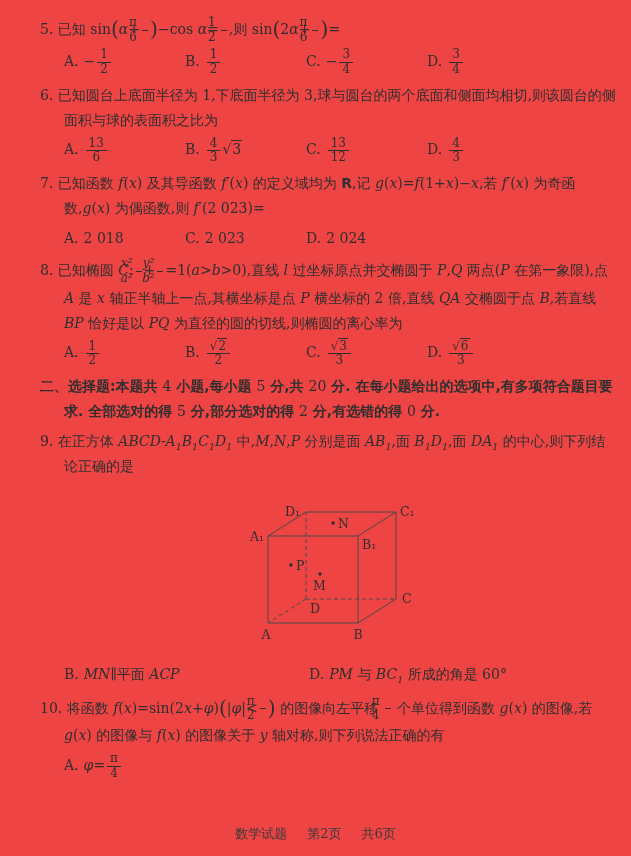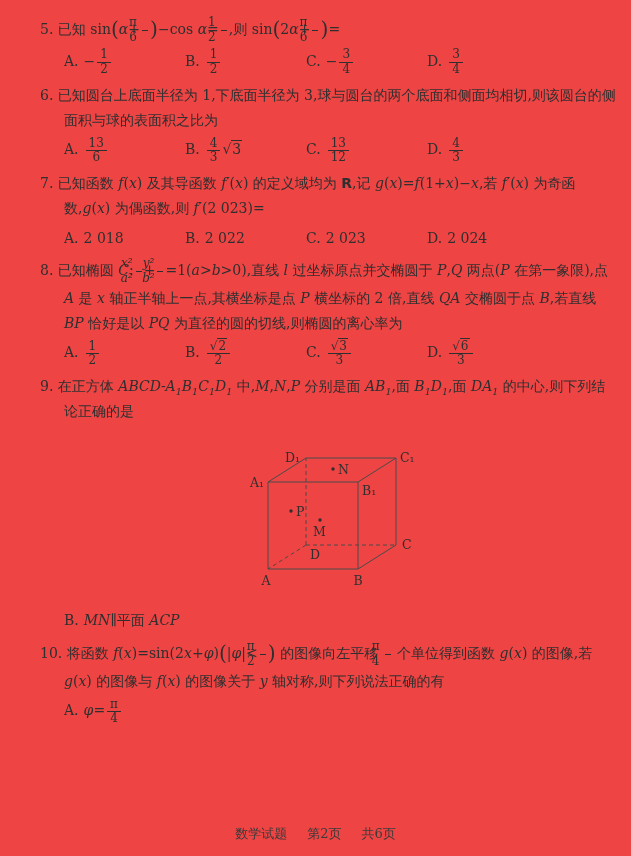--- a/index.html
+++ b/index.html
@@ -69,7 +69,6 @@
     <div class="stem">7. 已知函数 <span class="it">f</span>(<span class="it">x</span>) 及其导函数 <span class="it">f′</span>(<span class="it">x</span>) 的定义域均为 <span class="bd">R</span>,记 <span class="it">g</span>(<span class="it">x</span>)=<span class="it">f</span>(1+<span class="it">x</span>)−<span class="it">x</span>,若 <span class="it">f′</span>(<span class="it">x</span>) 为奇函数,<span class="it">g</span>(<span class="it">x</span>) 为偶函数,则 <span class="it">f′</span>(2 023)=</div>
     <div class="opts opts4">
       <div class="opt"><span class="lab">A.</span><span>2 018</span></div>
-      <div class="opt"><span class="lab">B.</span><span>2 022</span></div>
       <div class="opt"><span class="lab">C.</span><span>2 023</span></div>
       <div class="opt"><span class="lab">D.</span><span>2 024</span></div>
     </div>

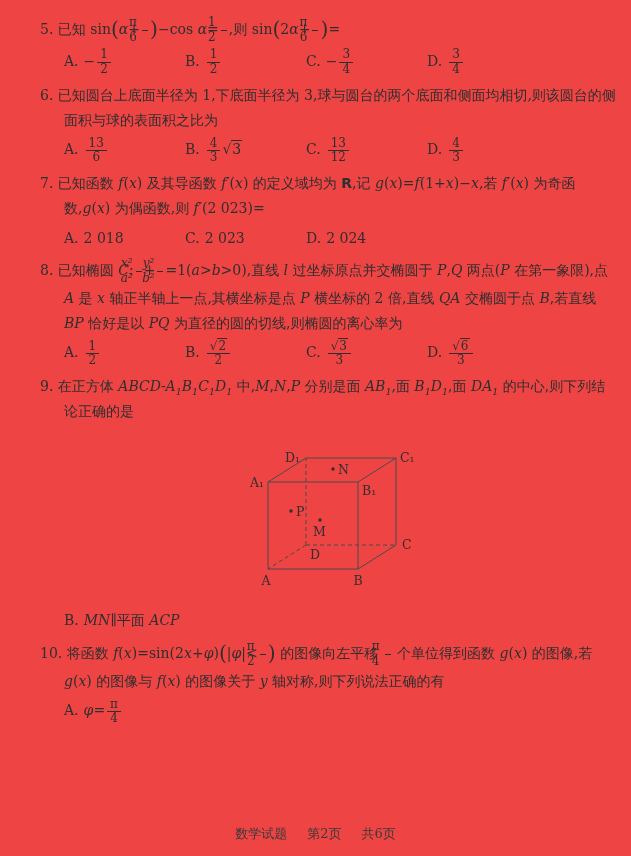--- a/index.html
+++ b/index.html
@@ -84,6 +84,9 @@
     </div>
   </div>
 
+  <div class="q">
+    <div class="stem"><span class="bd">二、选择题:本题共 </span>4<span class="bd"> 小题,每小题 </span>5<span class="bd"> 分,共 </span>20<span class="bd"> 分. 在每小题给出的选项中,有多项符合题目</span><span class="bd">要求. 全部选对的得 </span>5<span class="bd"> 分,部分选对的得 </span>2<span class="bd"> 分,有选错的得 </span>0<span class="bd"> 分.</span></div>
+  </div>
 
   <div class="q">
     <div class="stem">9. 在正方体 <span class="it">ABCD</span>-<span class="it">A</span><sub class="it">1</sub><span class="it">B</span><sub class="it">1</sub><span class="it">C</span><sub class="it">1</sub><span class="it">D</span><sub class="it">1</sub> 中,<span class="it">M</span>,<span class="it">N</span>,<span class="it">P</span> 分别是面 <span class="it">AB</span><sub class="it">1</sub>,面 <span class="it">B</span><sub class="it">1</sub><span class="it">D</span><sub class="it">1</sub>,面 <span class="it">DA</span><sub class="it">1</sub> 的中心,则下列结论正确的是</div>

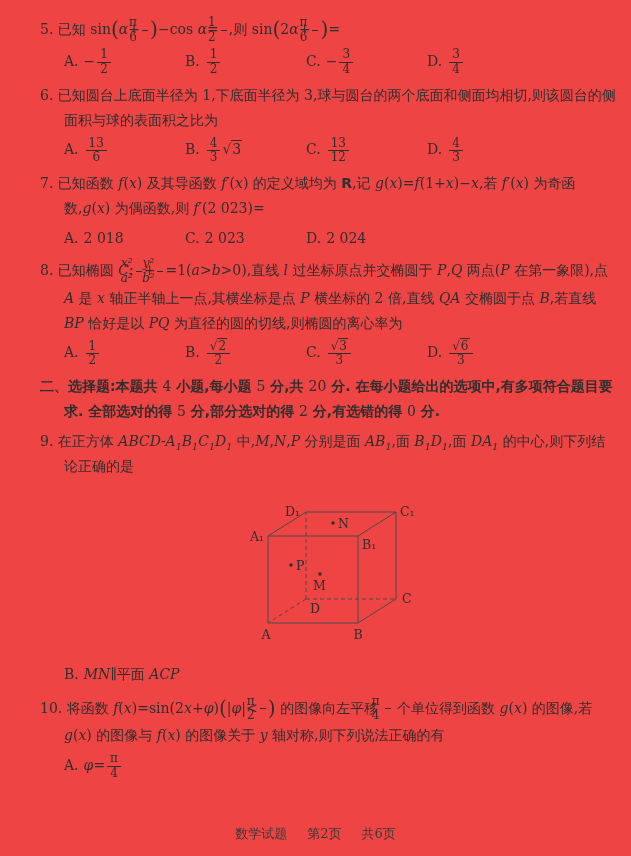--- a/index.html
+++ b/index.html
@@ -129,6 +129,7 @@
 
     <div class="opts opts2">
       <div class="opt"><span class="lab">B.</span><span><span class="it">MN</span>∥平面 <span class="it">ACP</span></span></div>
+      <div class="opt"><span class="lab">D.</span><span><span class="it">PM</span> 与 <span class="it">BC</span><sub class="it">1</sub> 所成的角是 60°</span></div>
     </div>
   </div>
 

